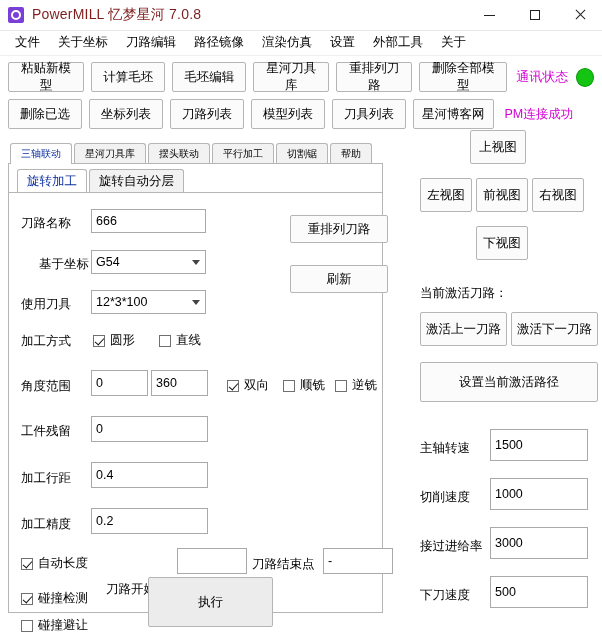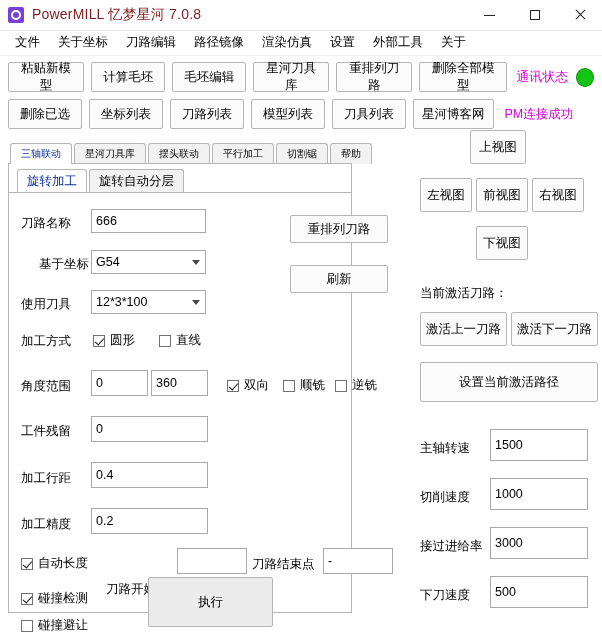--- a/index.html
+++ b/index.html
@@ -166,7 +166,7 @@
   .tabpanel {
     border: 1px solid #b5b5b5;
     margin: 0 0 0 8px;
-    width: 344px;
+    width: 375px;
     height: 450px;
     box-sizing: border-box;
     background: #fff;

